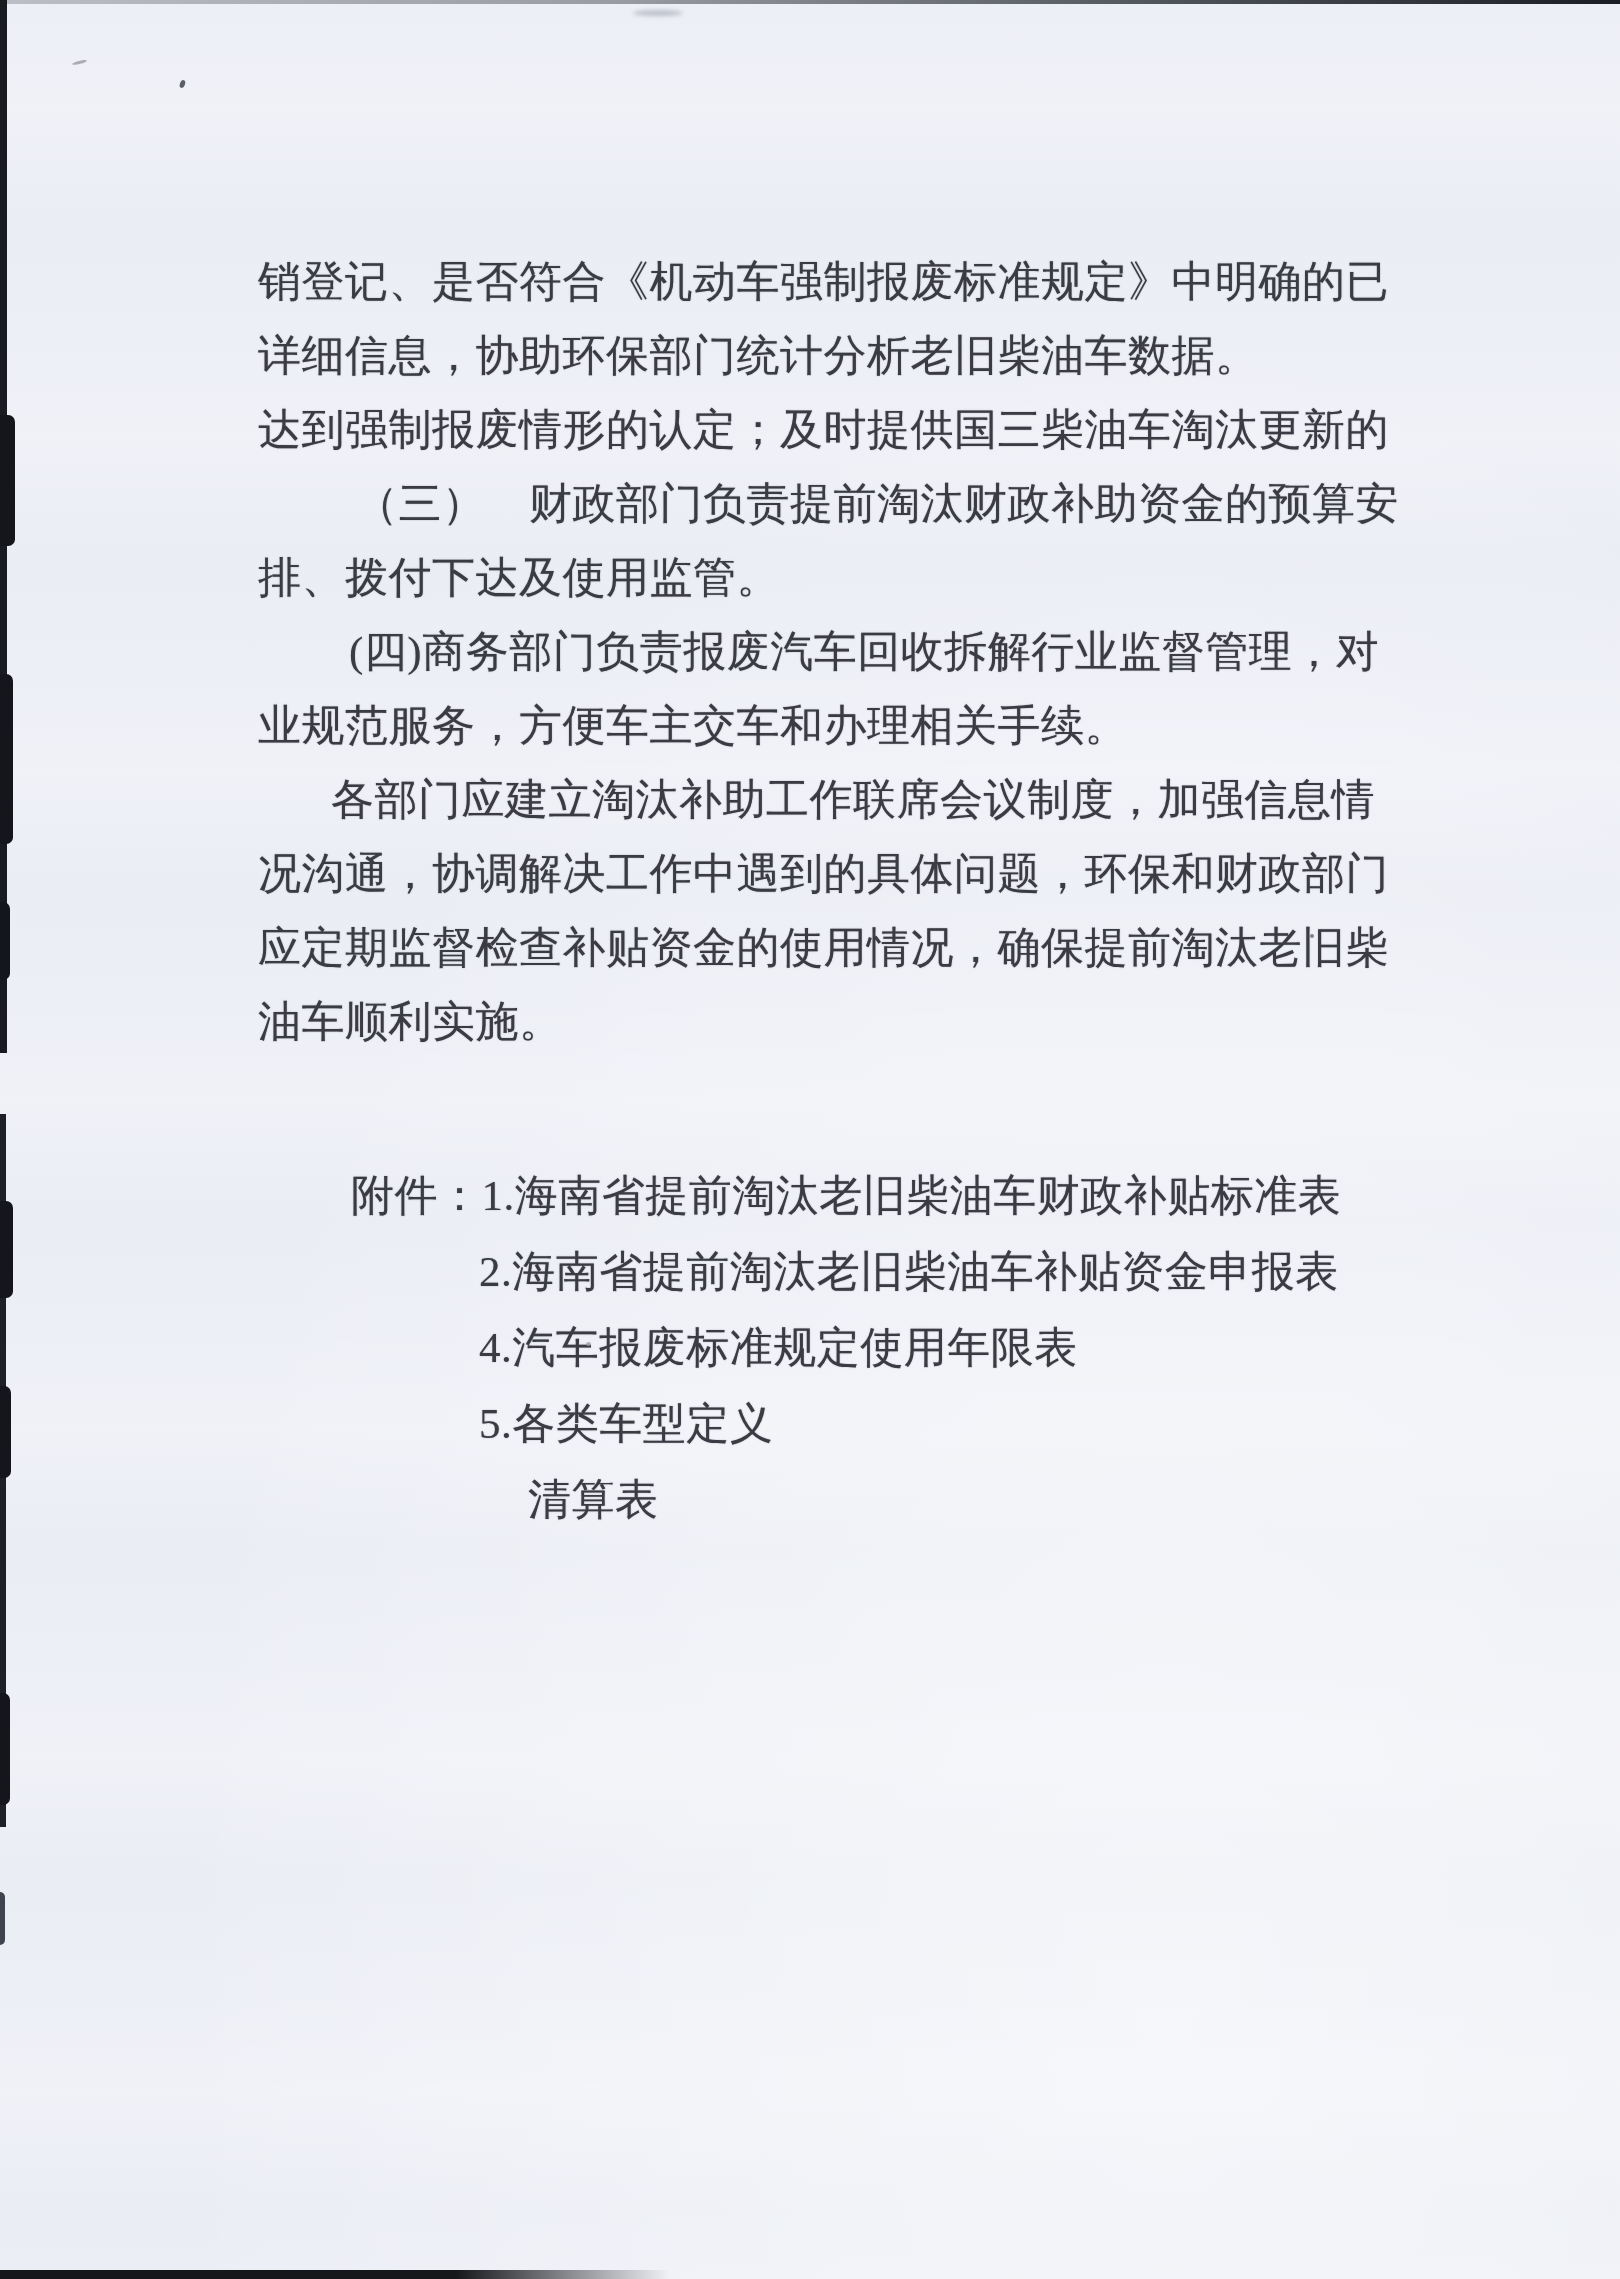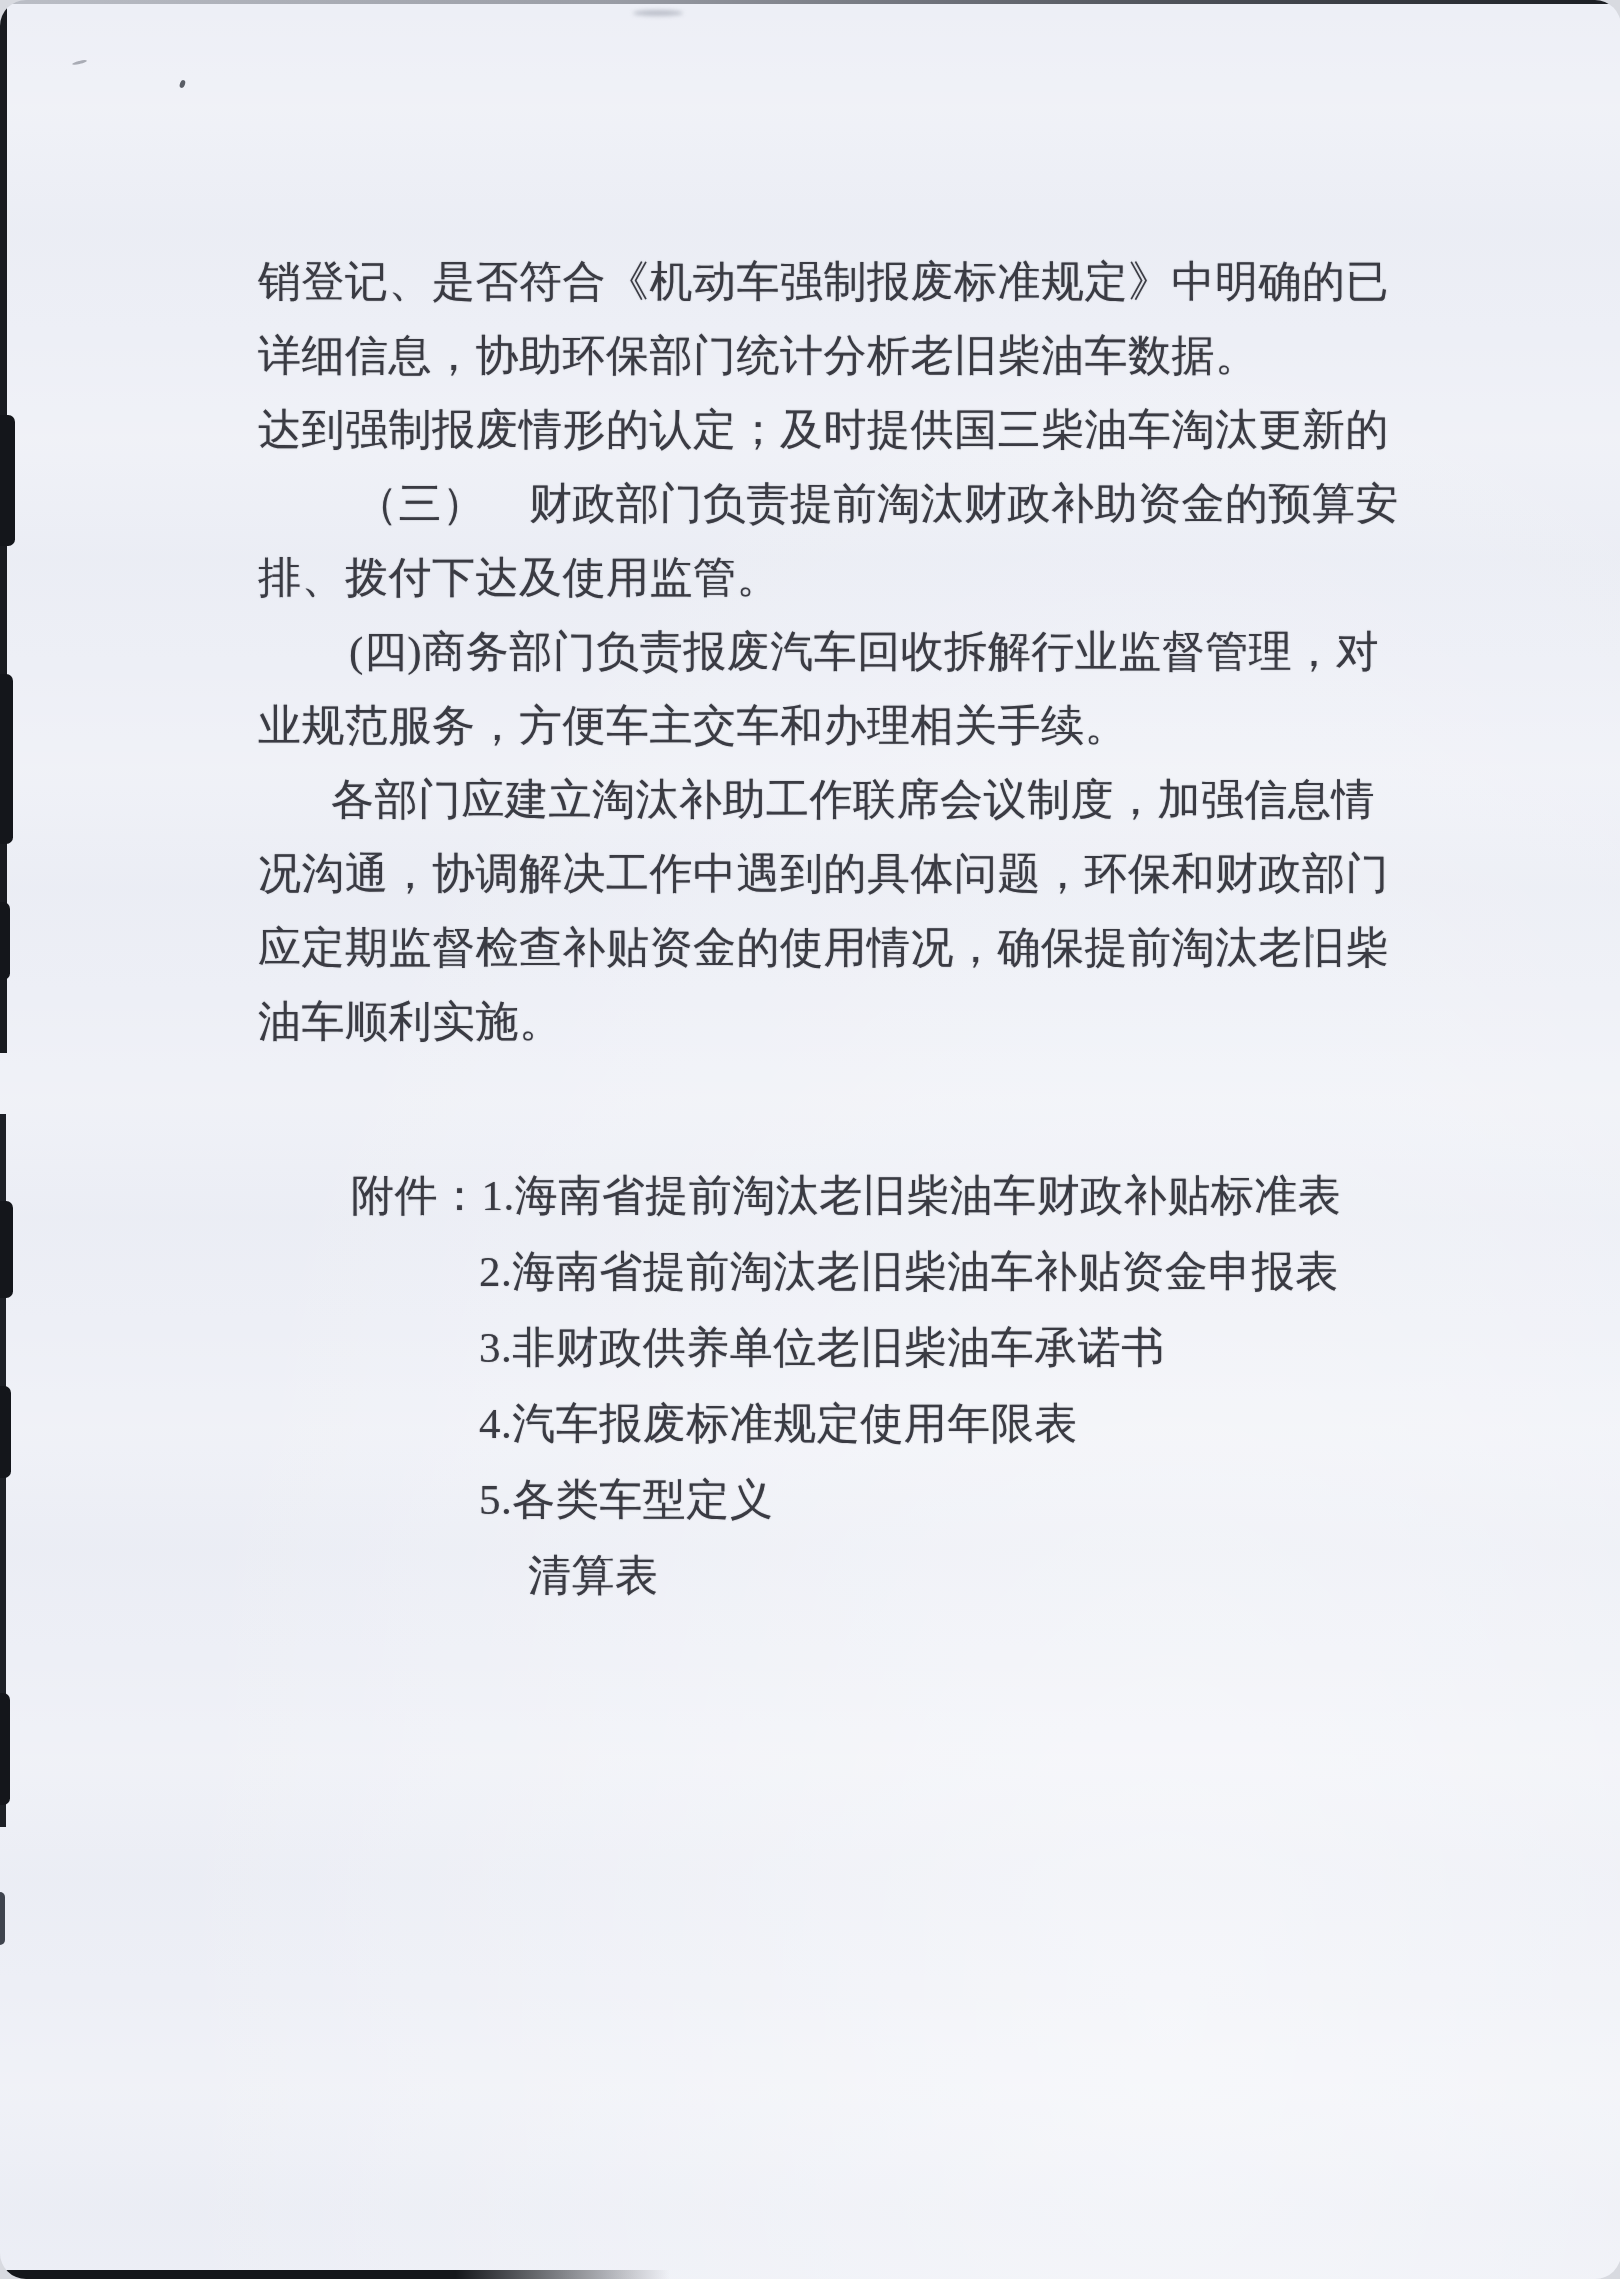--- a/index.html
+++ b/index.html
@@ -13,7 +13,6 @@
     overflow: hidden;
     font-family: "Liberation Serif", "DejaVu Serif", serif;
     color: var(--ink, #3a3b43);
-    border-radius: 26px;
   }
   
   .scan-bands {

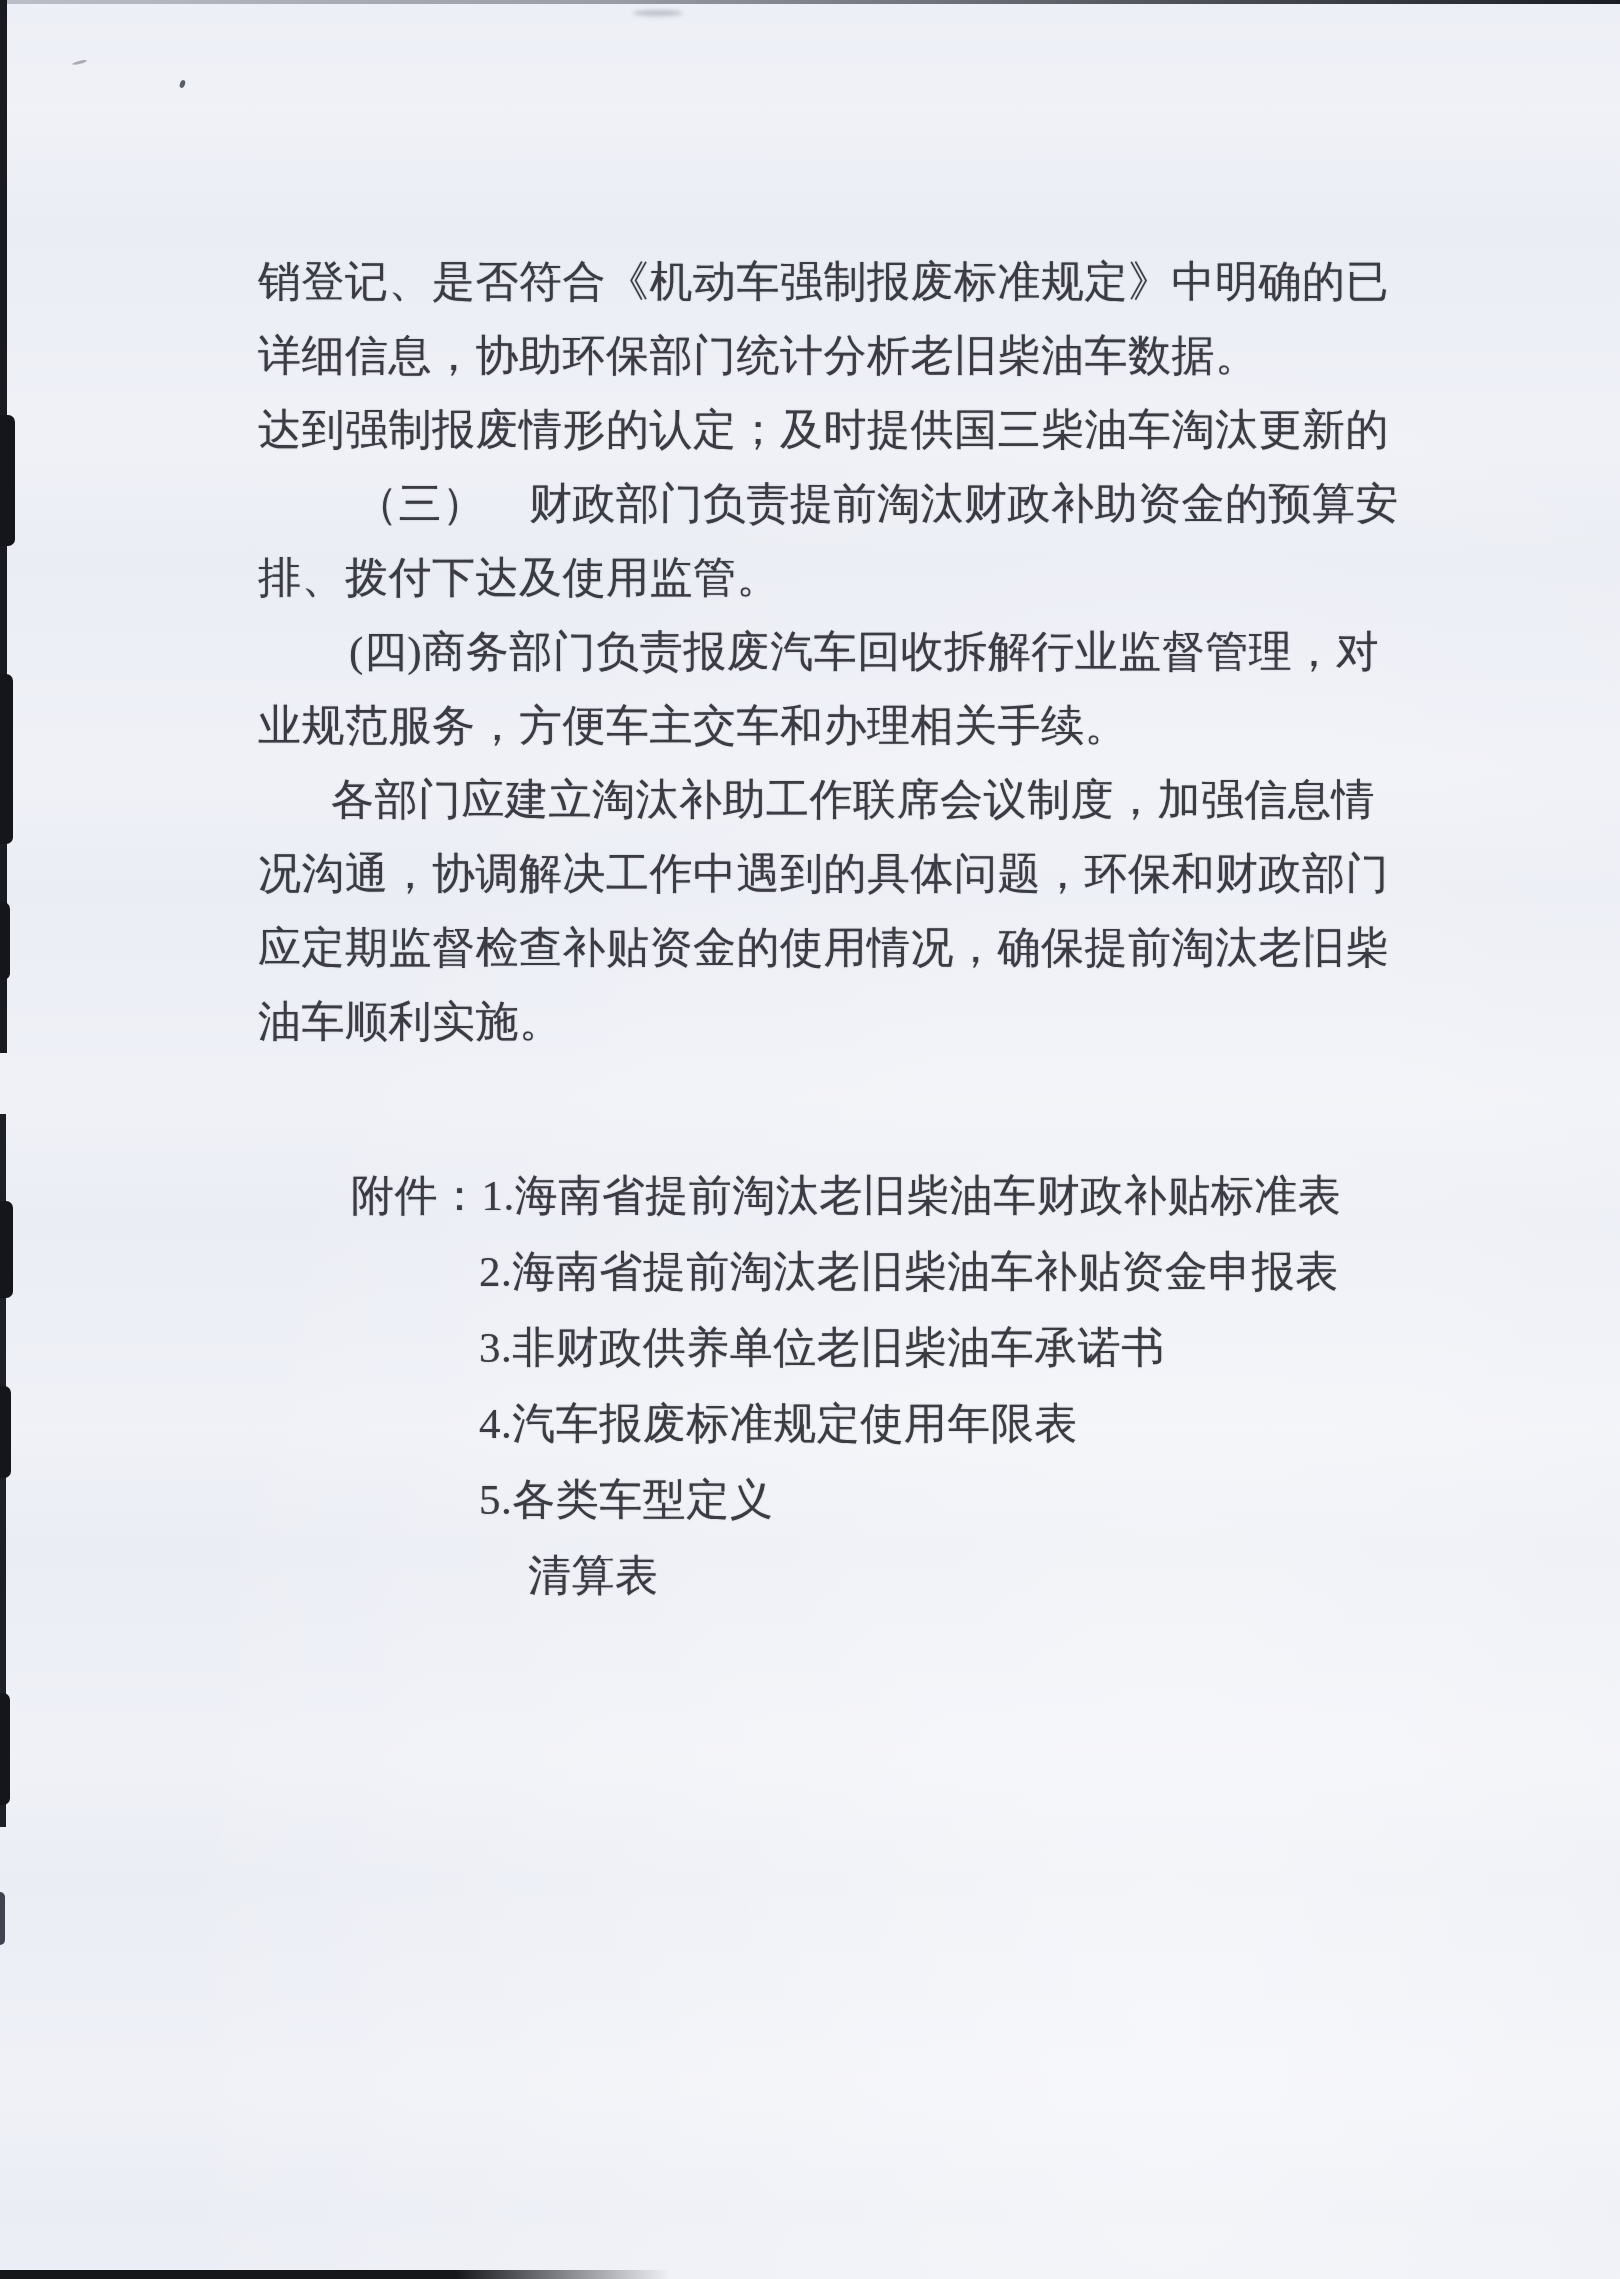--- a/index.html
+++ b/index.html
@@ -111,7 +111,6 @@
       <span class="att-label">附件：</span><span>1.海南省提前淘汰老旧柴油车财政补贴标准表</span>
     </div>
     <div class="line att-indent">2.海南省提前淘汰老旧柴油车补贴资金申报表</div>
-    <div class="line att-indent">3.非财政供养单位老旧柴油车承诺书</div>
     <div class="line att-indent">4.汽车报废标准规定使用年限表</div>
     <div class="line att-indent">5.各类车型定义</div>
     <div class="line att-indent2">清算表</div>

